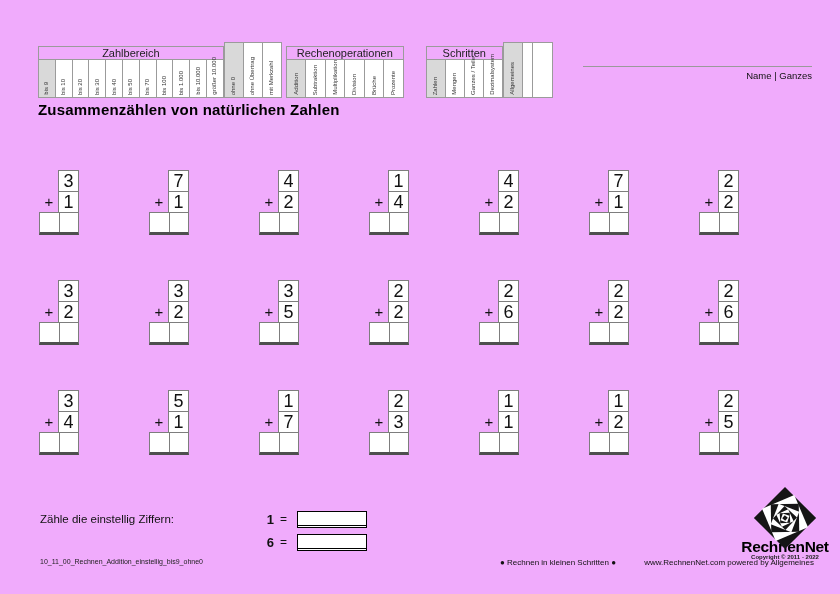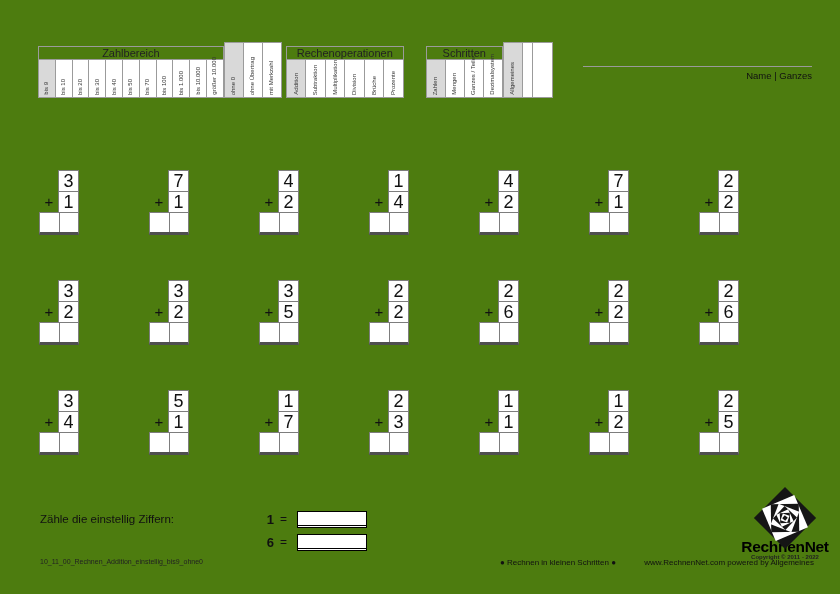--- a/index.html
+++ b/index.html
@@ -3,7 +3,7 @@
 <meta charset="utf-8">
 <style>
   html,body{margin:0;padding:0;background:#fff;}
-  .page{position:relative;width:840px;height:594px;background:#4d7c0f;overflow:hidden;
+  .page{position:relative;width:840px;height:594px;background:#f0abfc;overflow:hidden;
         font-family:"Liberation Sans",sans-serif;color:#1a1a1a;}
 
   

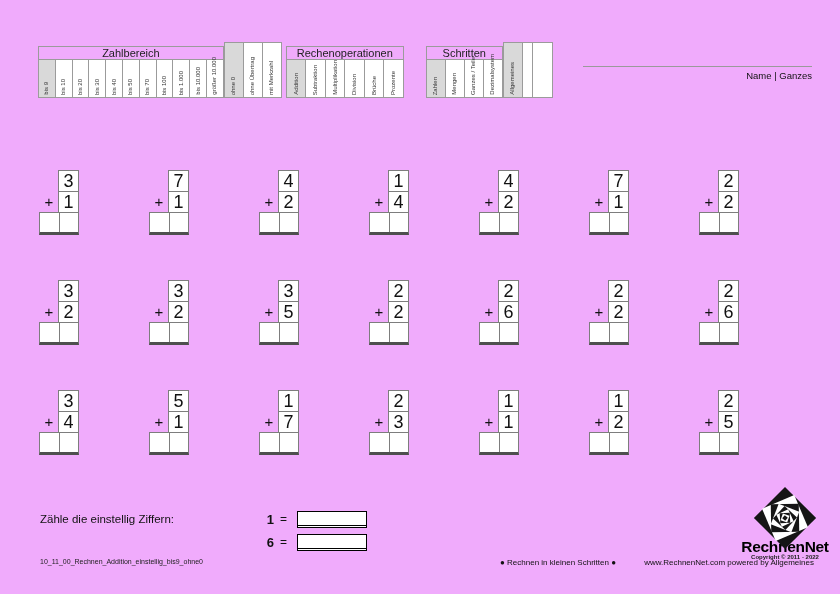--- a/index.html
+++ b/index.html
@@ -175,6 +175,7 @@
   <div class="name-line"></div>
   <div class="name-label">Name | Ganzes</div>
 
+  <div class="title">Zusammenzählen von natürlichen Zahlen</div>
 
   <div class="prob-row" style="top:170px">
   <div class="problem">

